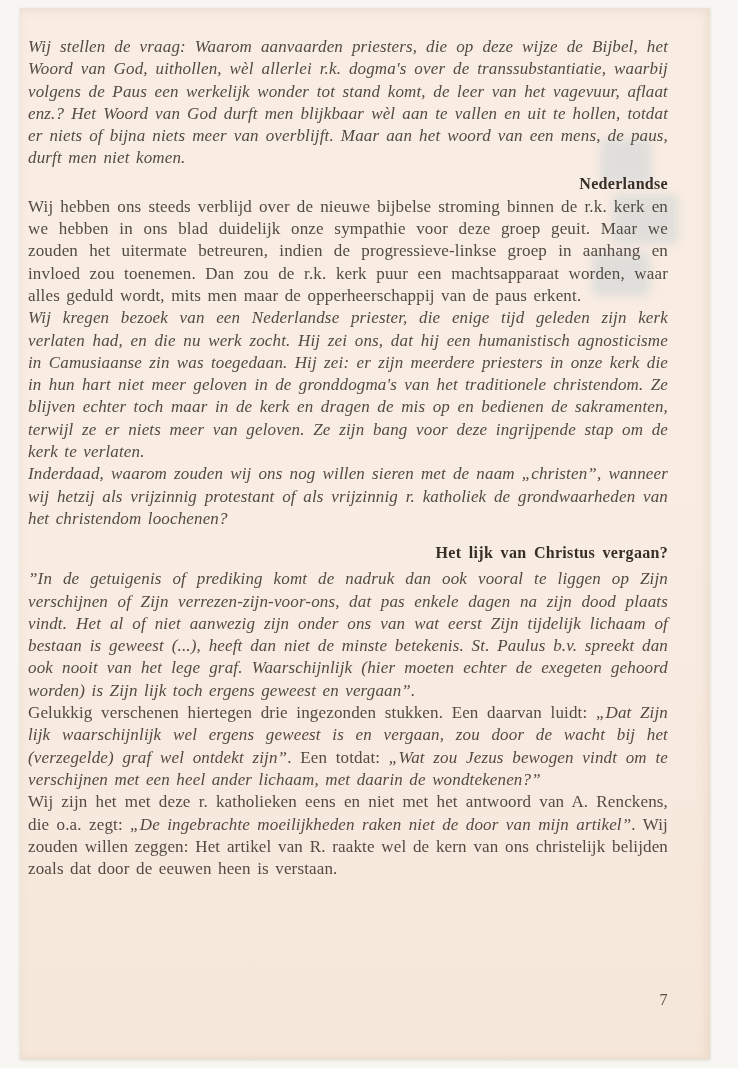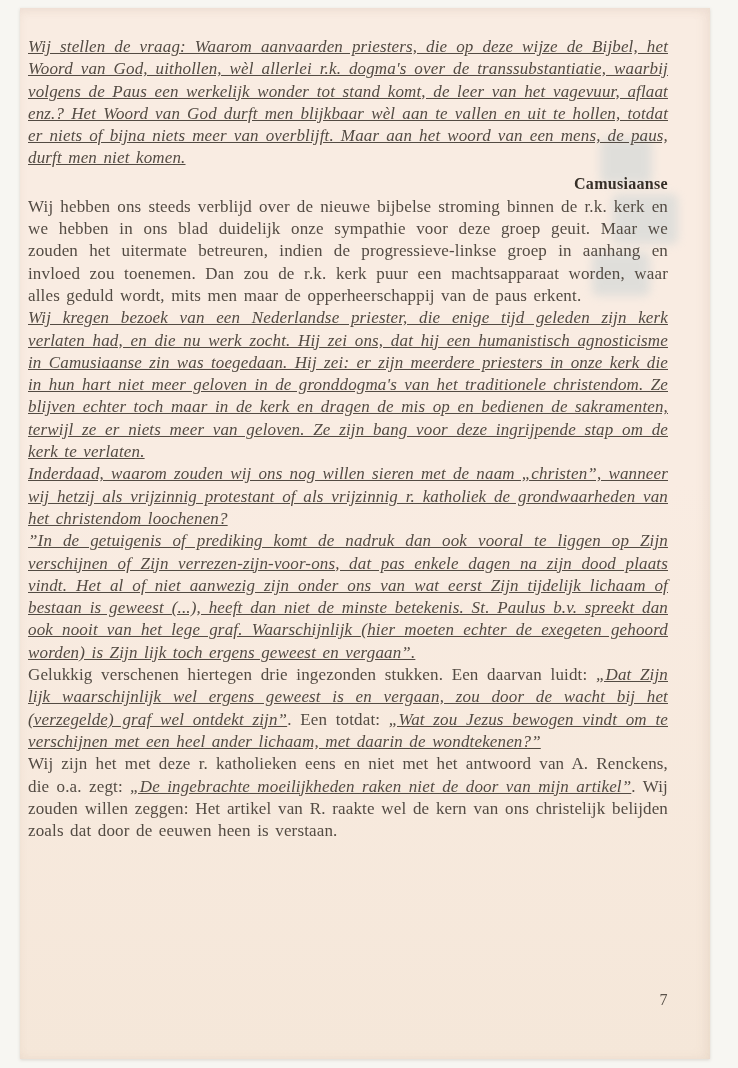--- a/index.html
+++ b/index.html
@@ -39,7 +39,7 @@
     letter-spacing:0.15px;word-spacing:0.12em;
     text-align:justify;
   }
-  .para em{font-style:italic;text-decoration:underline;}
+  .para em{font-style:italic;}
   .para.spaced{margin-top:0;}
   .heading{
     text-align:right;font-weight:bold;

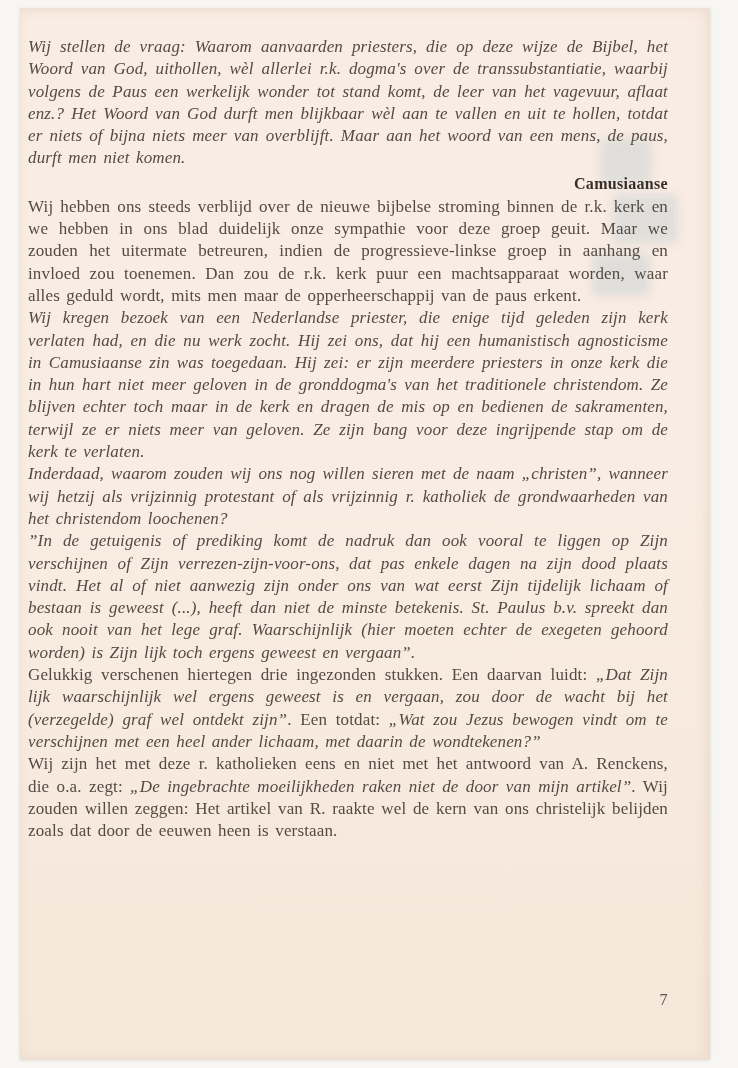--- a/index.html
+++ b/index.html
@@ -65,7 +65,7 @@
 
   <div class="text-block">
       <p class="para"><em>Wij stellen de vraag: Waarom aanvaarden priesters, die op deze wijze de Bijbel, het Woord van God, uithollen, wèl allerlei r.k. dogma's over de transsubstantiatie, waarbij volgens de Paus een werkelijk wonder tot stand komt, de leer van het vagevuur, aflaat enz.? Het Woord van God durft men blijkbaar wèl aan te vallen en uit te hollen, totdat er niets of bijna niets meer van overblijft. Maar aan het woord van een mens, de paus, durft men niet komen.</em></p>
-      <div class="heading">Camusiaanse</div>
+      <div class="heading">Nederlandse</div>
       <p class="para"><span>Wij hebben ons steeds verblijd over de nieuwe bijbelse stroming binnen de r.k. kerk en we hebben in ons blad duidelijk onze sympathie voor deze groep geuit. Maar we zouden het uitermate betreuren, indien de progressieve-linkse groep in aanhang en invloed zou toenemen. Dan zou de r.k. kerk puur een machtsapparaat worden, waar alles geduld wordt, mits men maar de opperheerschappij van de paus erkent.</span></p>
       <p class="para"><em>Wij kregen bezoek van een Nederlandse priester, die enige tijd geleden zijn kerk verlaten had, en die nu werk zocht. Hij zei ons, dat hij een humanistisch agnosticisme in Camusiaanse zin was toegedaan. Hij zei: er zijn meerdere priesters in onze kerk die in hun hart niet meer geloven in de gronddogma's van het traditionele christendom. Ze blijven echter toch maar in de kerk en dragen de mis op en bedienen de sakramenten, terwijl ze er niets meer van geloven. Ze zijn bang voor deze ingrijpende stap om de kerk te verlaten.</em></p>
       <p class="para spaced"><em>Inderdaad, waarom zouden wij ons nog willen sieren met de naam „christen”, wanneer wij hetzij als vrijzinnig protestant of als vrijzinnig r. katholiek de grondwaarheden van het christendom loochenen?</em></p>

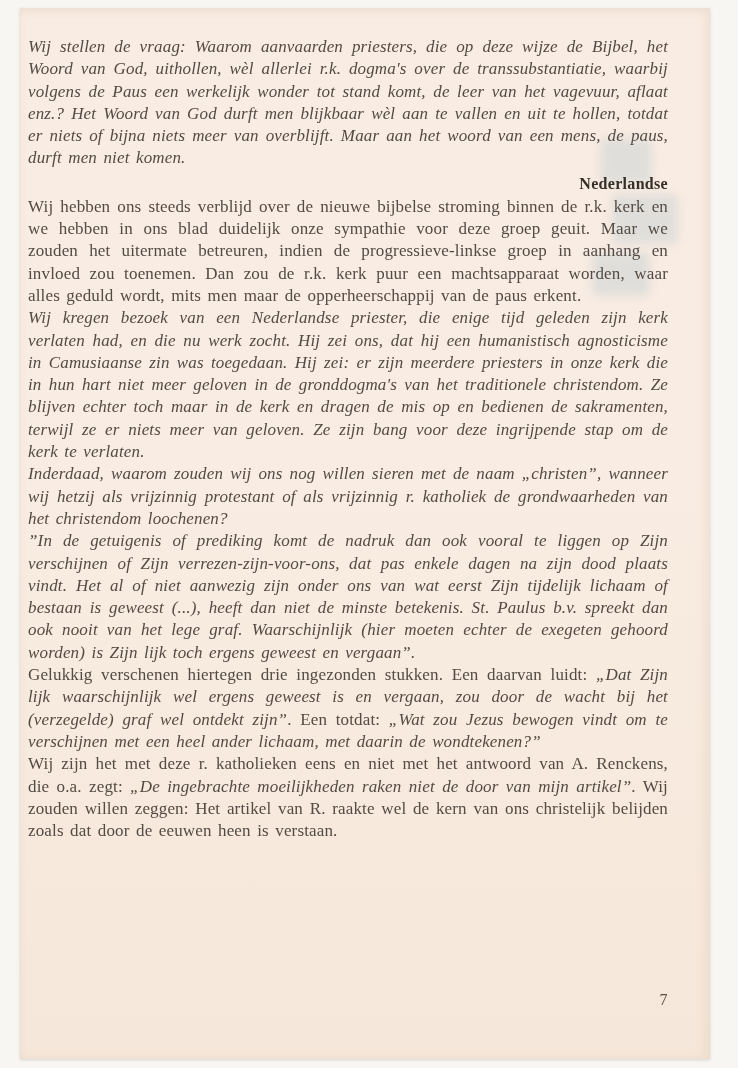--- a/index.html
+++ b/index.html
@@ -69,6 +69,7 @@
       <p class="para"><span>Wij hebben ons steeds verblijd over de nieuwe bijbelse stroming binnen de r.k. kerk en we hebben in ons blad duidelijk onze sympathie voor deze groep geuit. Maar we zouden het uitermate betreuren, indien de progressieve-linkse groep in aanhang en invloed zou toenemen. Dan zou de r.k. kerk puur een machtsapparaat worden, waar alles geduld wordt, mits men maar de opperheerschappij van de paus erkent.</span></p>
       <p class="para"><em>Wij kregen bezoek van een Nederlandse priester, die enige tijd geleden zijn kerk verlaten had, en die nu werk zocht. Hij zei ons, dat hij een humanistisch agnosticisme in Camusiaanse zin was toegedaan. Hij zei: er zijn meerdere priesters in onze kerk die in hun hart niet meer geloven in de gronddogma's van het traditionele christendom. Ze blijven echter toch maar in de kerk en dragen de mis op en bedienen de sakramenten, terwijl ze er niets meer van geloven. Ze zijn bang voor deze ingrijpende stap om de kerk te verlaten.</em></p>
       <p class="para spaced"><em>Inderdaad, waarom zouden wij ons nog willen sieren met de naam „christen”, wanneer wij hetzij als vrijzinnig protestant of als vrijzinnig r. katholiek de grondwaarheden van het christendom loochenen?</em></p>
+      <div class="heading spaced">Het lijk van Christus vergaan?</div>
       <p class="para"><em>”In de getuigenis of prediking komt de nadruk dan ook vooral te liggen op Zijn verschijnen of Zijn verrezen-zijn-voor-ons, dat pas enkele dagen na zijn dood plaats vindt. Het al of niet aanwezig zijn onder ons van wat eerst Zijn tijdelijk lichaam of bestaan is geweest (...), heeft dan niet de minste betekenis. St. Paulus b.v. spreekt dan ook nooit van het lege graf. Waarschijnlijk (hier moeten echter de exegeten gehoord worden) is Zijn lijk toch ergens geweest en vergaan”.</em></p>
       <p class="para"><span>Gelukkig verschenen hiertegen drie ingezonden stukken. Een daarvan luidt: </span><em>„Dat Zijn lijk waarschijnlijk wel ergens geweest is en vergaan, zou door de wacht bij het (verzegelde) graf wel ontdekt zijn”</em><span>. Een totdat: </span><em>„Wat zou Jezus bewogen vindt om te verschijnen met een heel ander lichaam, met daarin de wondtekenen?”</em></p>
       <p class="para"><span>Wij zijn het met deze r. katholieken eens en niet met het antwoord van A. Renckens, die o.a. zegt: </span><em>„De ingebrachte moeilijkheden raken niet de door van mijn artikel”</em><span>. Wij zouden willen zeggen: Het artikel van R. raakte wel de kern van ons christelijk belijden zoals dat door de eeuwen heen is verstaan.</span></p>

